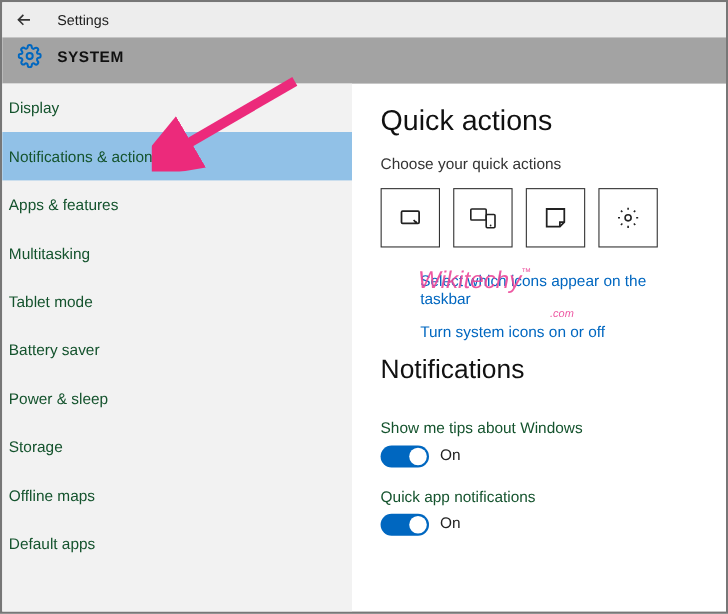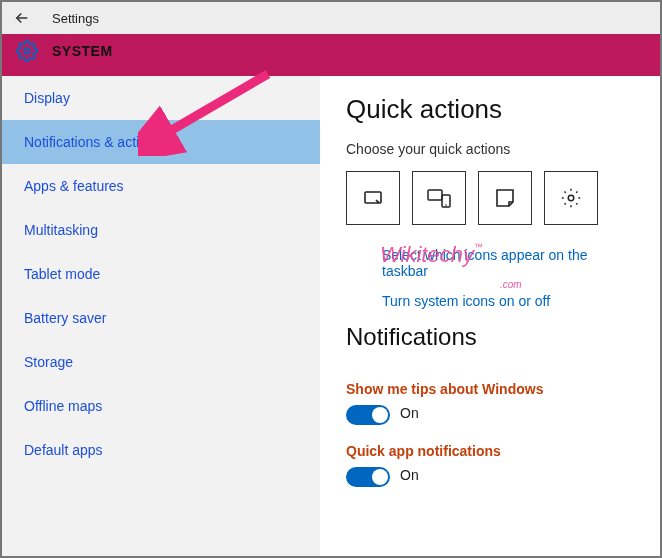--- a/index.html
+++ b/index.html
@@ -7,7 +7,7 @@
   .topbar { background: #ededed; height: 32px; display: flex; align-items: center; padding: 0 8px; }
   .back { width: 24px; height: 24px; display:flex; align-items:center; justify-content:center; }
   .title { margin-left: 18px; font-size: 13px; color:#222; }
-  .sysrow { background: #be185d; height: 42px; display:flex; align-items:center; padding: 0 14px 8px 14px; }
+  .sysrow { background: #a3a3a3; height: 42px; display:flex; align-items:center; padding: 0 14px 8px 14px; }
   .gear { width:22px; height:22px; }
   .syslabel { margin-left: 14px; font-size: 14px; font-weight:600; letter-spacing: .5px; color:#111;}
   .main { display:flex; height: calc(558px - 74px - 4px); }

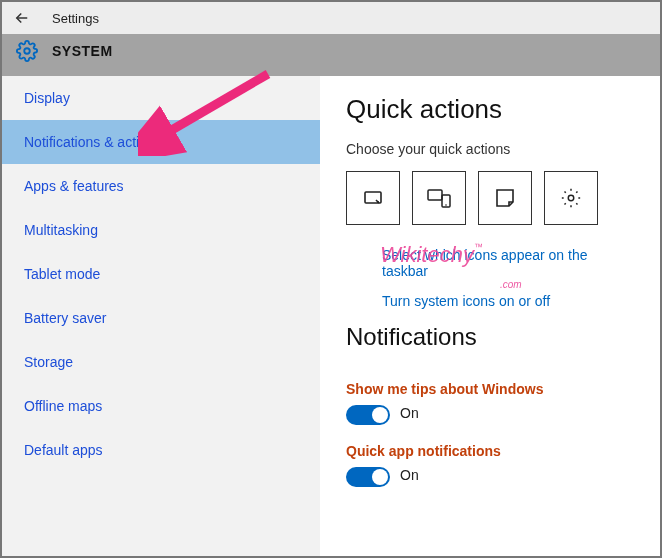--- a/index.html
+++ b/index.html
@@ -12,7 +12,7 @@
   .syslabel { margin-left: 14px; font-size: 14px; font-weight:600; letter-spacing: .5px; color:#111;}
   .main { display:flex; height: calc(558px - 74px - 4px); }
   .sidebar { width: 318px; background:#f2f2f2; border-right: 0; }
-  .side-item { font-size: 14px; color:#1d4ed8; padding: 14px 22px; cursor:default; }
+  .side-item { font-size: 14px; color:#14532d; padding: 14px 6px; cursor:default; }
   .side-item.selected { background:#91c1e7; }
   .content { flex:1; padding: 18px 24px 0 26px; position:relative; }
   .h1 { font-size: 26px; font-weight:400; color:#111; margin-bottom: 16px; }

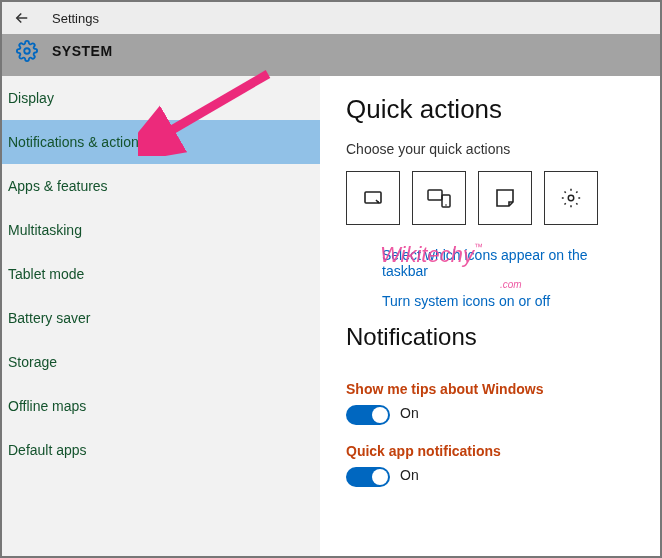--- a/index.html
+++ b/index.html
@@ -61,6 +61,7 @@
     <div class="side-item">Multitasking</div>
     <div class="side-item">Tablet mode</div>
     <div class="side-item">Battery saver</div>
+    <div class="side-item">Power &amp; sleep</div>
     <div class="side-item">Storage</div>
     <div class="side-item">Offline maps</div>
     <div class="side-item">Default apps</div>

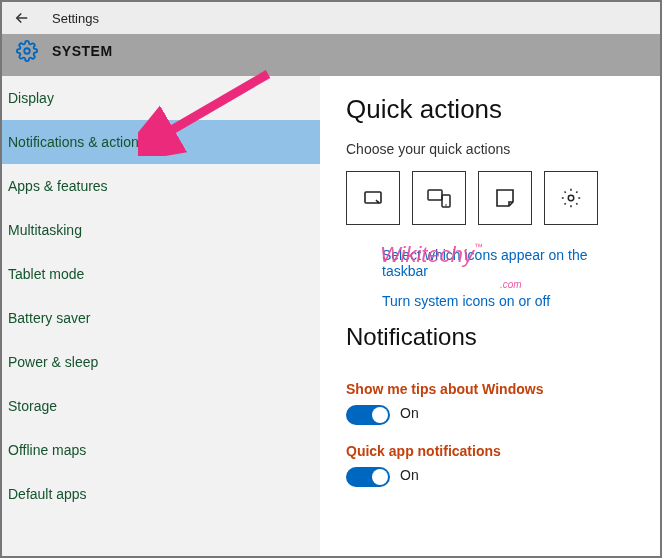--- a/index.html
+++ b/index.html
@@ -21,7 +21,7 @@
   .tile { width:54px; height:54px; border:1px solid #333; display:flex; align-items:center; justify-content:center; }
   .link { font-size: 14px; color:#0067c0; margin-bottom: 14px; cursor:default;margin-left:36px; }
   .h2 { font-size: 24px; font-weight:400; color:#111; margin-top: 4px; margin-bottom: 30px; }
-  .settinglabel { font-size: 14px; color:#c2410c; margin-bottom:8px;font-weight:bold; }
+  .settinglabel { font-size: 14px; color:#14532d; margin-bottom:8px; }
   .togglegroup { display:flex; gap:10px; margin-bottom:18px; }
   .toggle { width:44px; height:20px; border-radius:10px; background:#0067c0; position:relative; }
   .toggle::after { content:""; position:absolute; right:2px; top:2px; width:16px; height:16px; background:#fff; border-radius:50%; }

